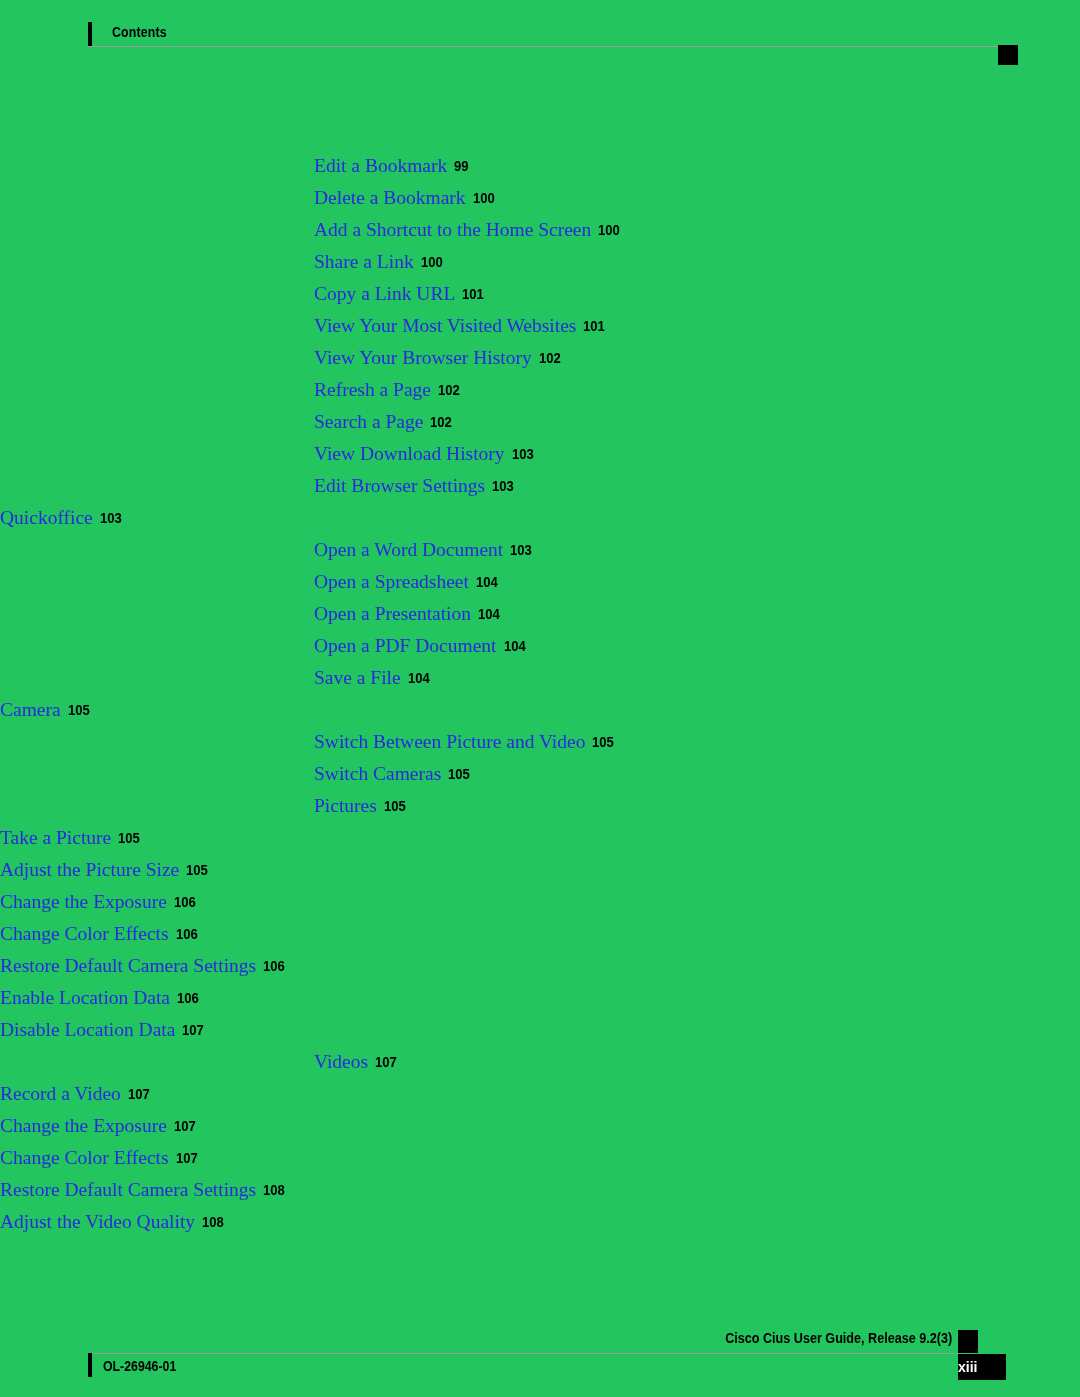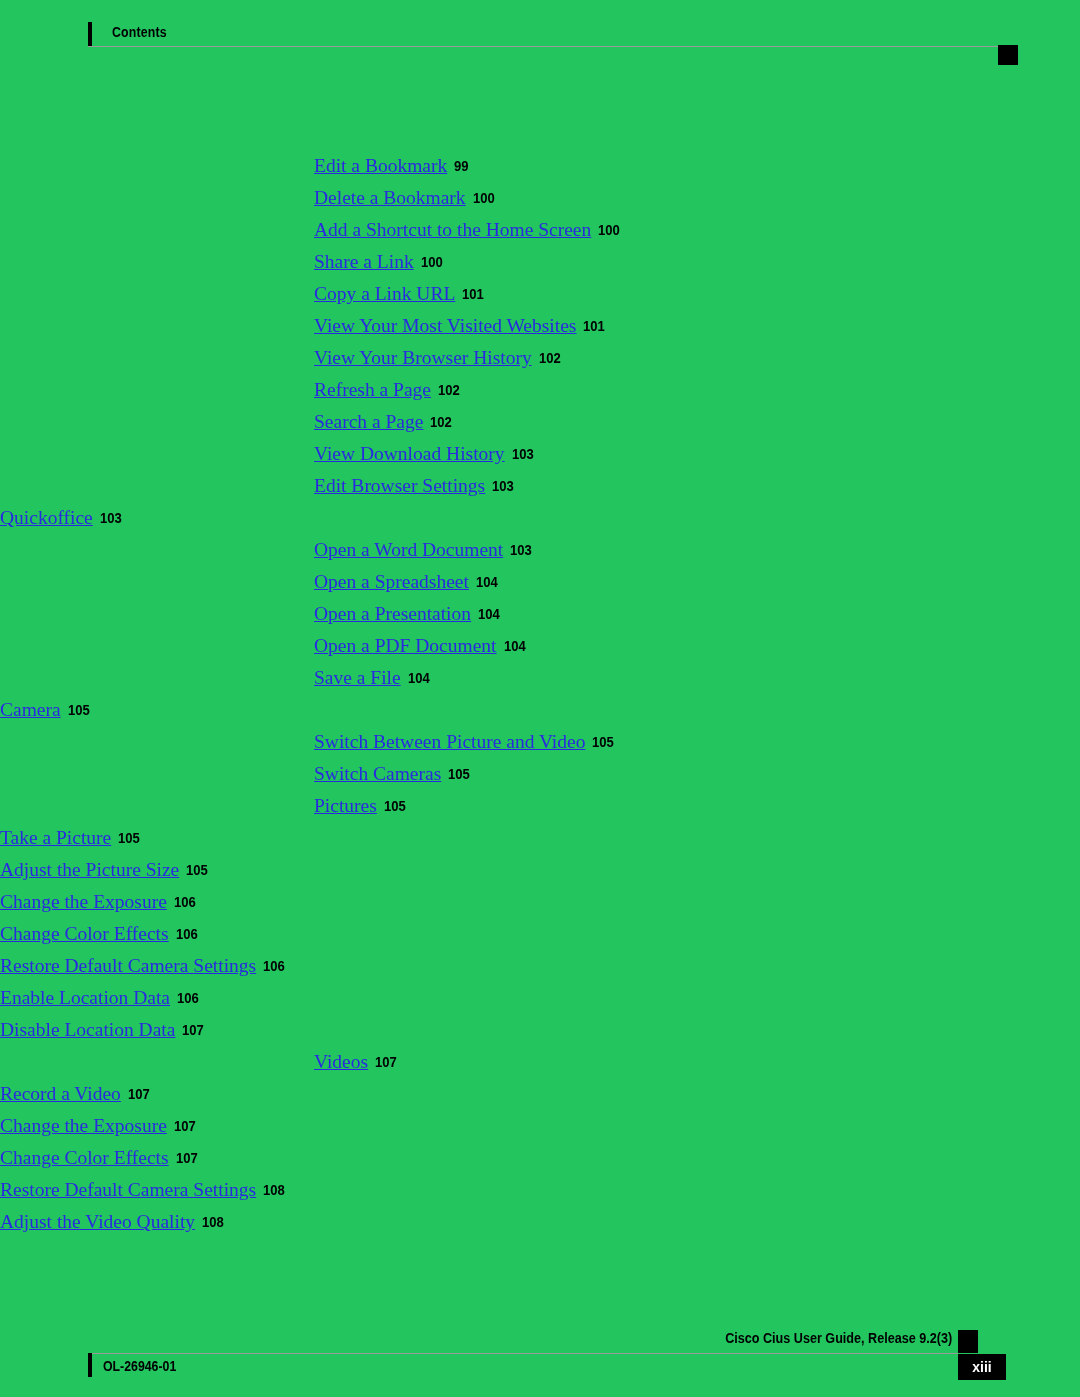--- a/index.html
+++ b/index.html
@@ -75,7 +75,6 @@
     white-space: nowrap;
     font-size: 19.5px;
     color: #2929e0;
-    text-decoration: underline;
   }
   .toc-entry .title {
     color: #2929e0;

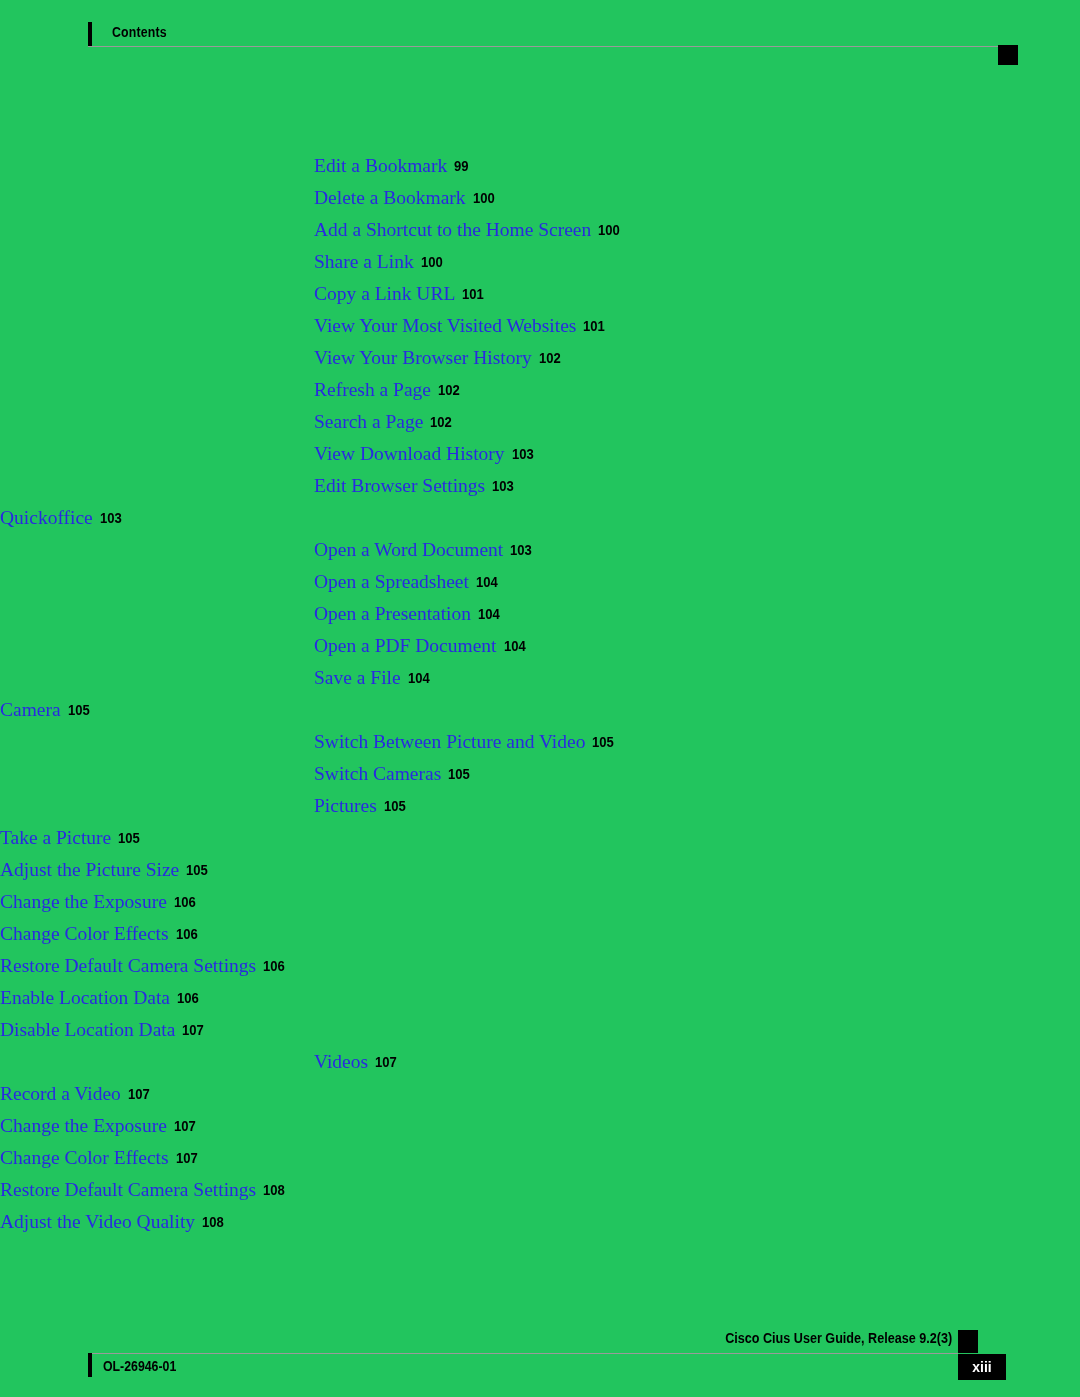--- a/index.html
+++ b/index.html
@@ -161,7 +161,7 @@
     font-family: "Liberation Sans Narrow", "Liberation Sans", "DejaVu Sans", sans-serif;
     font-size: 14px;
     font-weight: bold;
-    text-align: center;
+    text-align: left;
     line-height: 26px;
   }
 </style>

